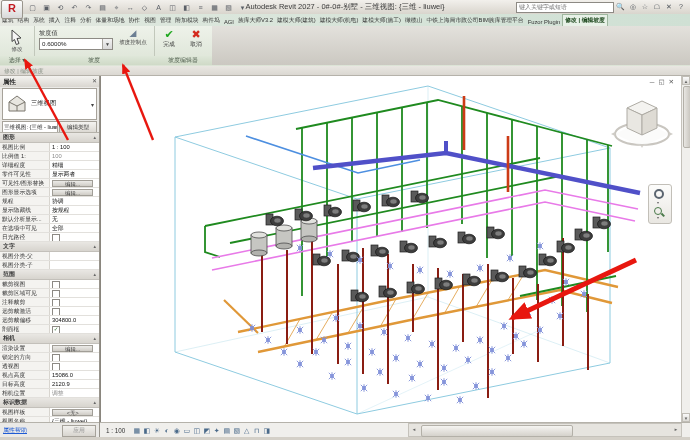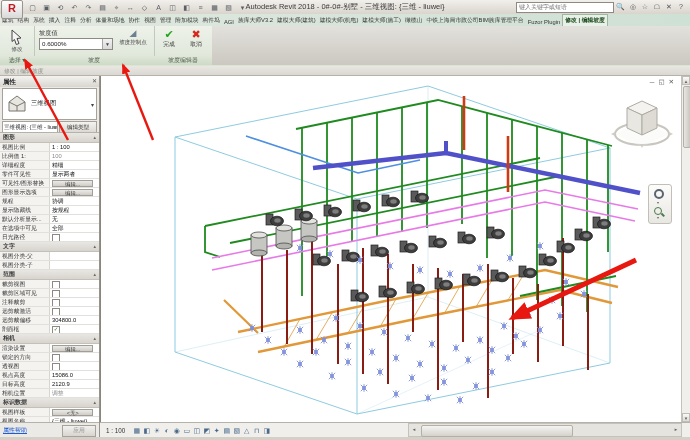--- a/index.html
+++ b/index.html
@@ -153,7 +153,7 @@
       <span>▧</span>
       <span>▾</span>
     </div>
-  <div class="wintitle">Autodesk Revit 2018 - 0#-0#-别墅 - 三维视图: {三维 - liuwei}</div>
+  <div class="wintitle">Autodesk Revit 2027 - 0#-0#-别墅 - 三维视图: {三维 - liuwei}</div>
   <div class="infocenter">
     <input class="ic-search" placeholder="键入关键字或短语" style="">
     <div class="ic-icons">

